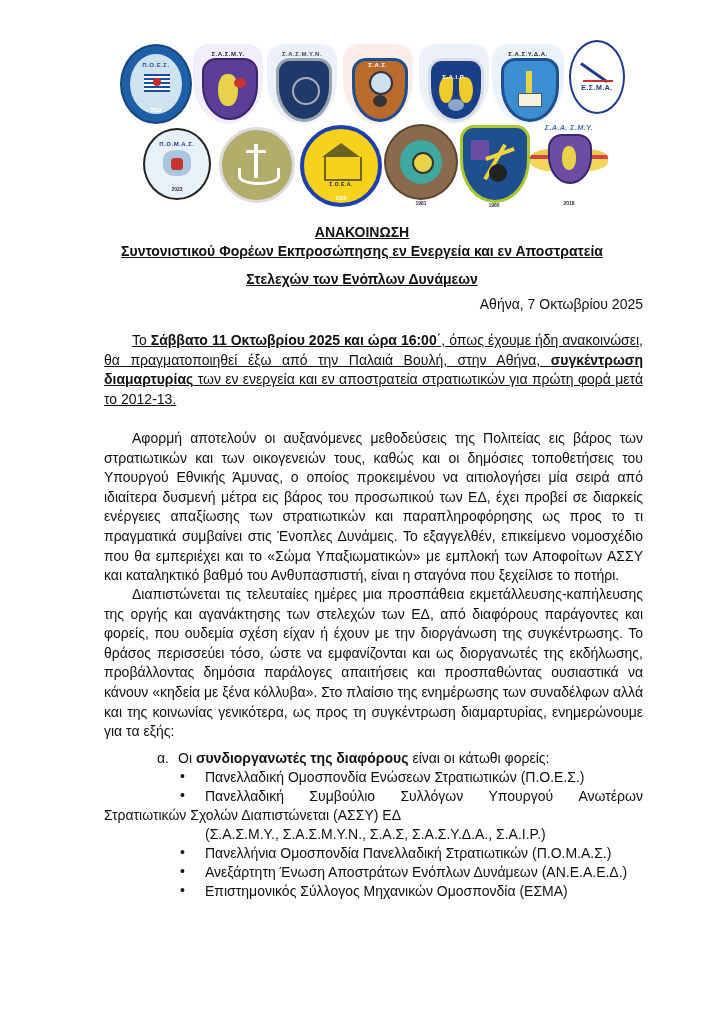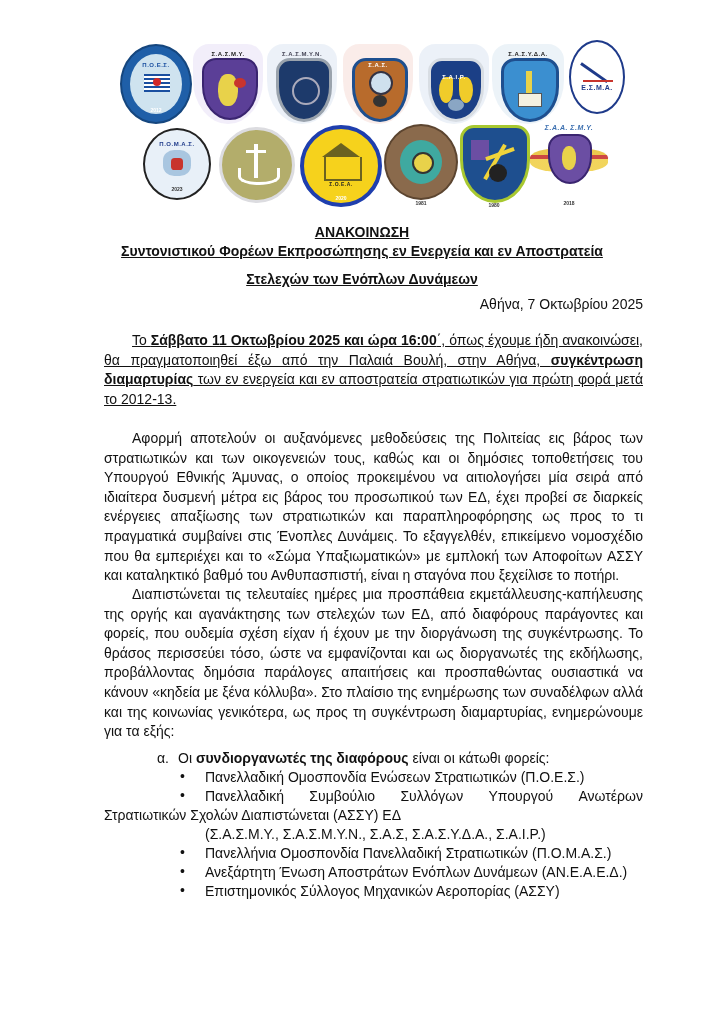--- a/index.html
+++ b/index.html
@@ -164,6 +164,6 @@
 <div class="line" style="left:205px;top:863px;">Ανεξάρτητη Ένωση Αποστράτων Ενόπλων Δυνάμεων (ΑΝ.Ε.Α.Ε.Δ.)</div>
 
 <div class="bullet" style="left:180px;top:882px;">•</div>
-<div class="line" style="left:205px;top:882px;">Επιστημονικός Σύλλογος Μηχανικών Αεροπορίας (ΑΣΣΥ)</div>
+<div class="line" style="left:205px;top:882px;">Επιστημονικός Σύλλογος Μηχανικών Ομοσπονδία (ΕΣΜΑ)</div>
 
 </body></html>

